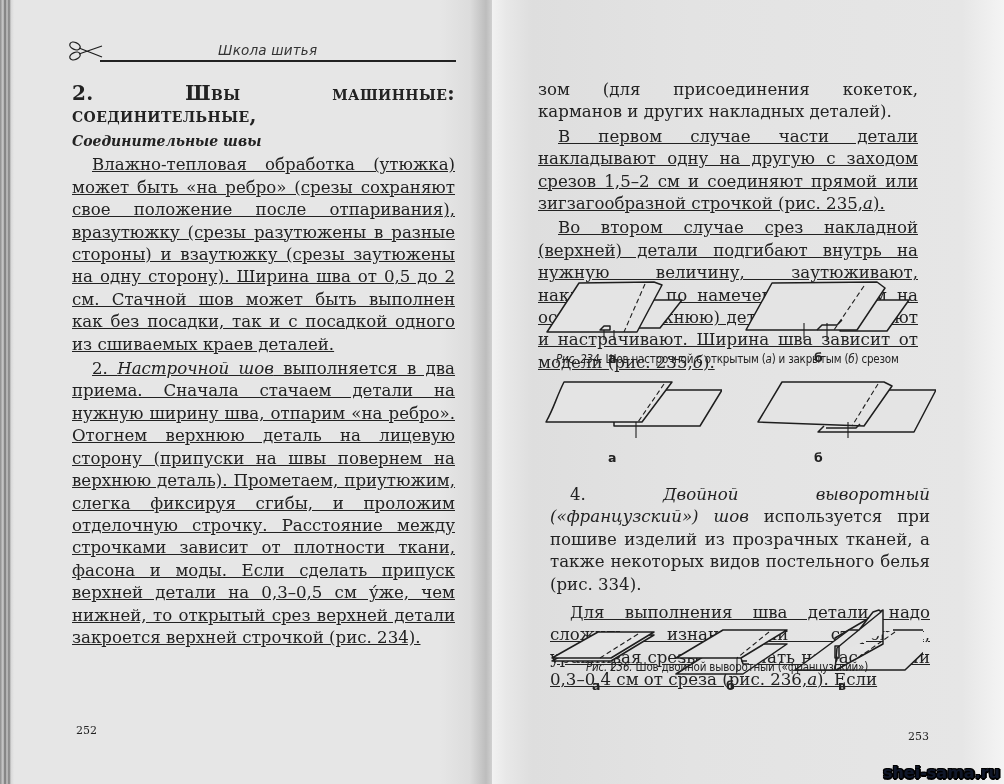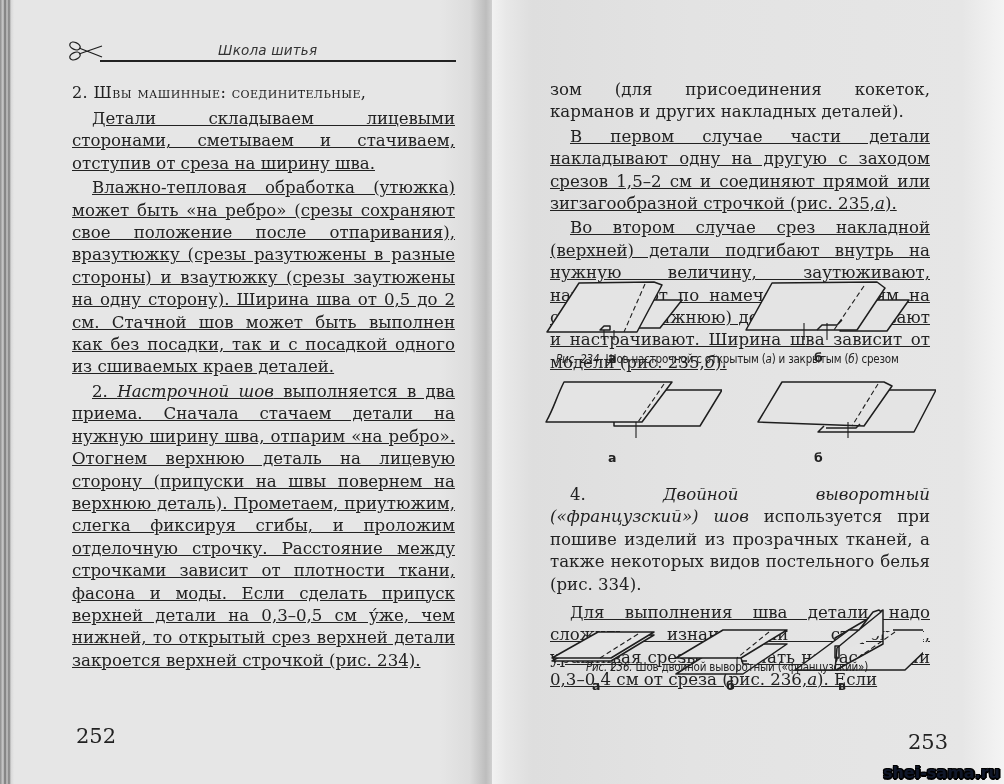--- a/index.html
+++ b/index.html
@@ -35,8 +35,8 @@
     .gap { margin-top: 2px !important; text-decoration: underline; }
     i { font-style: italic; }
     .section-heading {
-      text-align: center; font-weight: normal; font-variant: small-caps;
-      font-size: 16px; line-height: 22px; margin: 8px 0 4px 0 !important; letter-spacing: 0.4px;
+      text-align: center; font-weight: bold; font-variant: small-caps;
+      font-size: 20px; line-height: 22px; margin: 8px 0 4px 0 !important; letter-spacing: 0.4px;
     }
     .subheading { font-weight: bold; font-style: italic; font-size: 14px; margin: 2px 0 2px 0 !important; }
     .page-number { position: absolute; font-size: 21px; color: #222; }

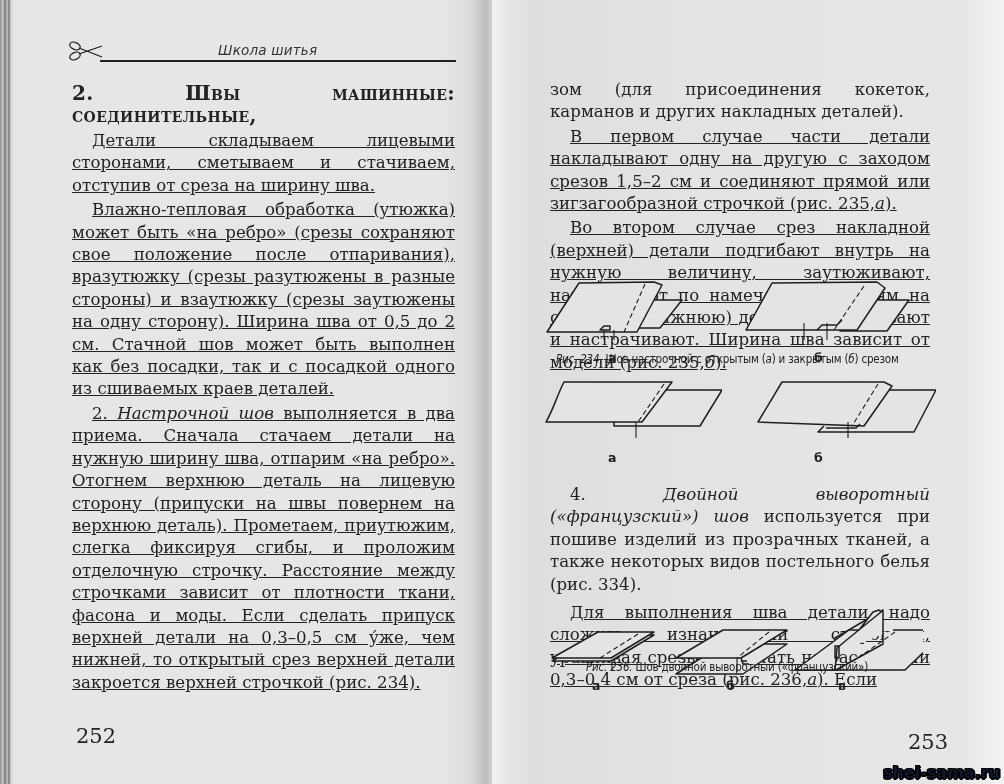--- a/index.html
+++ b/index.html
@@ -91,7 +91,7 @@
 
   <div class="page page-right">
 
-    <div class="text-block" style="left:58px; top:79px; width:380px;">
+    <div class="text-block" style="left:46px; top:79px; width:380px;">
       <p>зом (для присоединения кокеток, карманов и других накладных деталей).</p>
       <p class="indent gap"><span>В первом случае части детали накладывают одну на другую с заходом срезов 1,5–2 см и соединяют прямой или зигзагообразной строчкой (рис. 235,</span><i>а</i><span>).</span></p>
       <p class="indent gap"><span>Во втором случае срез накладной (верхней) детали подгибают внутрь на нужную величину, заутюживают, накладывают по намеченным линиям на основную (нижнюю) деталь, приметывают и настрачивают. Ширина шва зависит от модели (рис. 235,</span><i>б</i><span>).</span></p>

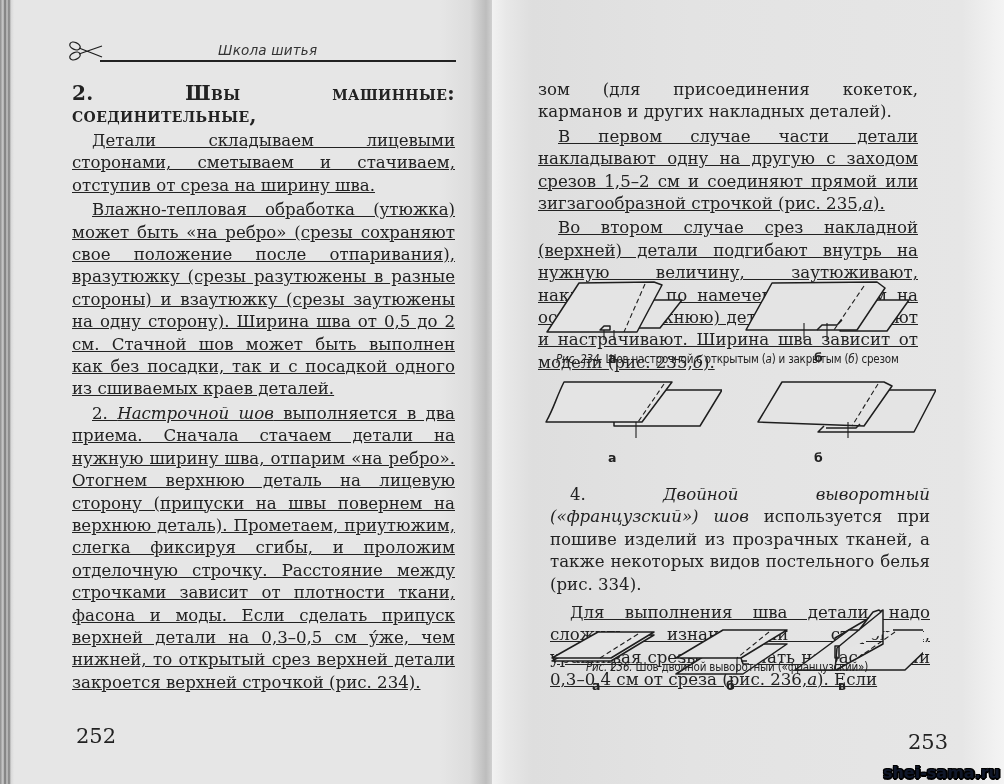--- a/index.html
+++ b/index.html
@@ -79,6 +79,7 @@
 
       <p class="section-heading"><span>2. Швы машинные: соединительные,</span><br></p>
 
+      <p class="subheading">Соединительные швы</p>
 
       <p class="indent gap">Детали складываем лицевыми сторонами, сметываем и стачиваем, отступив от среза на ширину шва.</p>
       <p class="indent gap">Влажно-тепловая обработка (утюжка) может быть «на ребро» (срезы сохраняют свое положение после отпаривания), вразутюжку (срезы разутюжены в разные стороны) и взаутюжку (срезы заутюжены на одну сторону). Ширина шва от 0,5 до 2 см. Стачной шов может быть выполнен как без посадки, так и с посадкой одного из сшиваемых краев деталей.</p>

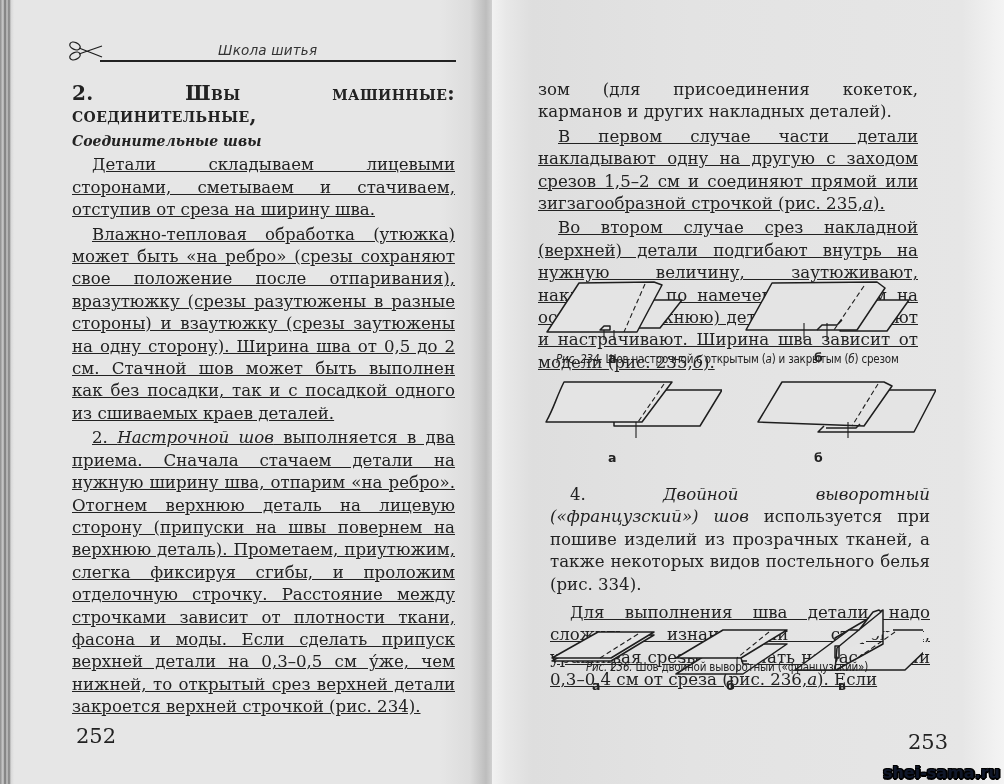--- a/index.html
+++ b/index.html
@@ -81,7 +81,6 @@
 
       <p class="subheading">Соединительные швы</p>
 
-      <p class="indent gap">Детали складываем лицевыми сторонами, сметываем и стачиваем, отступив от среза на ширину шва.</p>
       <p class="indent gap">Влажно-тепловая обработка (утюжка) может быть «на ребро» (срезы сохраняют свое положение после отпаривания), вразутюжку (срезы разутюжены в разные стороны) и взаутюжку (срезы заутюжены на одну сторону). Ширина шва от 0,5 до 2 см. Стачной шов может быть выполнен как без посадки, так и с посадкой одного из сшиваемых краев деталей.</p>
       <p class="indent gap"><span>2. </span><i>Настрочной шов</i><span> выполняется в два приема. Сначала стачаем детали на нужную ширину шва, отпарим «на ребро». Отогнем верхнюю деталь на лицевую сторону (припуски на швы повернем на верхнюю деталь). Прометаем, приутюжим, слегка фиксируя сгибы, и проложим отделочную строчку. Расстояние между строчками зависит от плотности ткани, фасона и моды. Если сделать припуск верхней детали на 0,3–0,5 см у́же, чем нижней, то открытый срез верхней детали закроется верхней строчкой (рис. 234).</span></p>
 

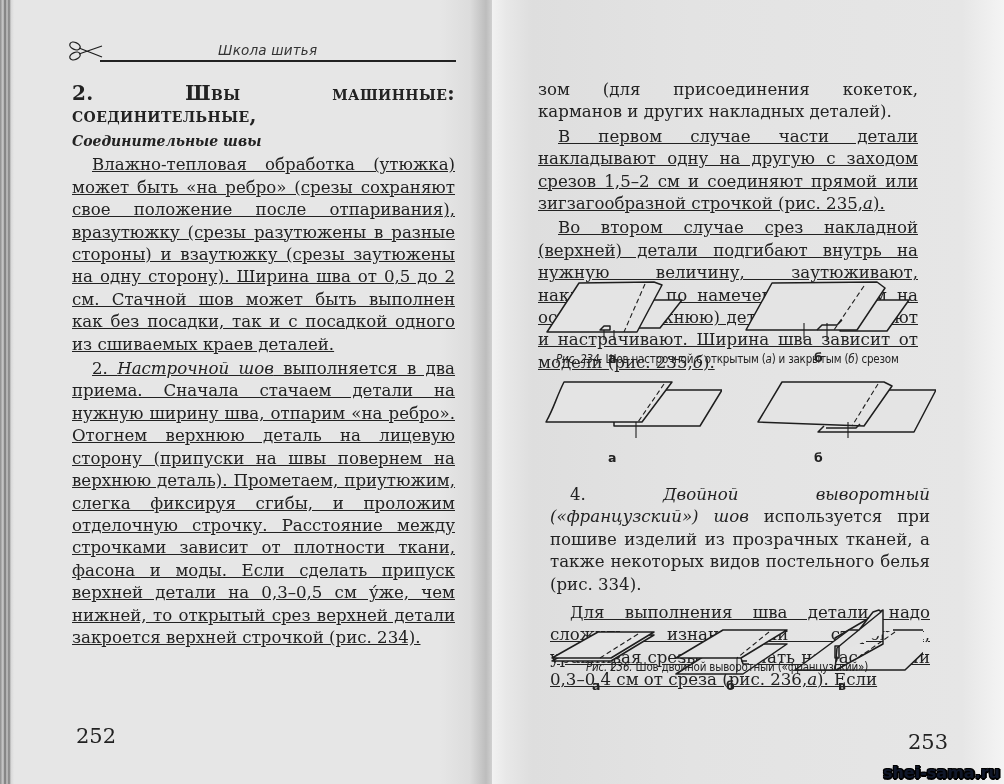--- a/index.html
+++ b/index.html
@@ -39,7 +39,7 @@
       font-size: 20px; line-height: 22px; margin: 8px 0 4px 0 !important; letter-spacing: 0.4px;
     }
     .subheading { font-weight: bold; font-style: italic; font-size: 14px; margin: 2px 0 2px 0 !important; }
-    .page-number { position: absolute; font-size: 21px; color: #222; }
+    .page-number { position: absolute; font-size: 11px; color: #222; }
     .figure { position: absolute; }
     .figure svg { display: block; }
     .fig-label { position: absolute; font-family: "DejaVu Sans", sans-serif; font-size: 12.5px; font-weight: bold; color: #222; }

